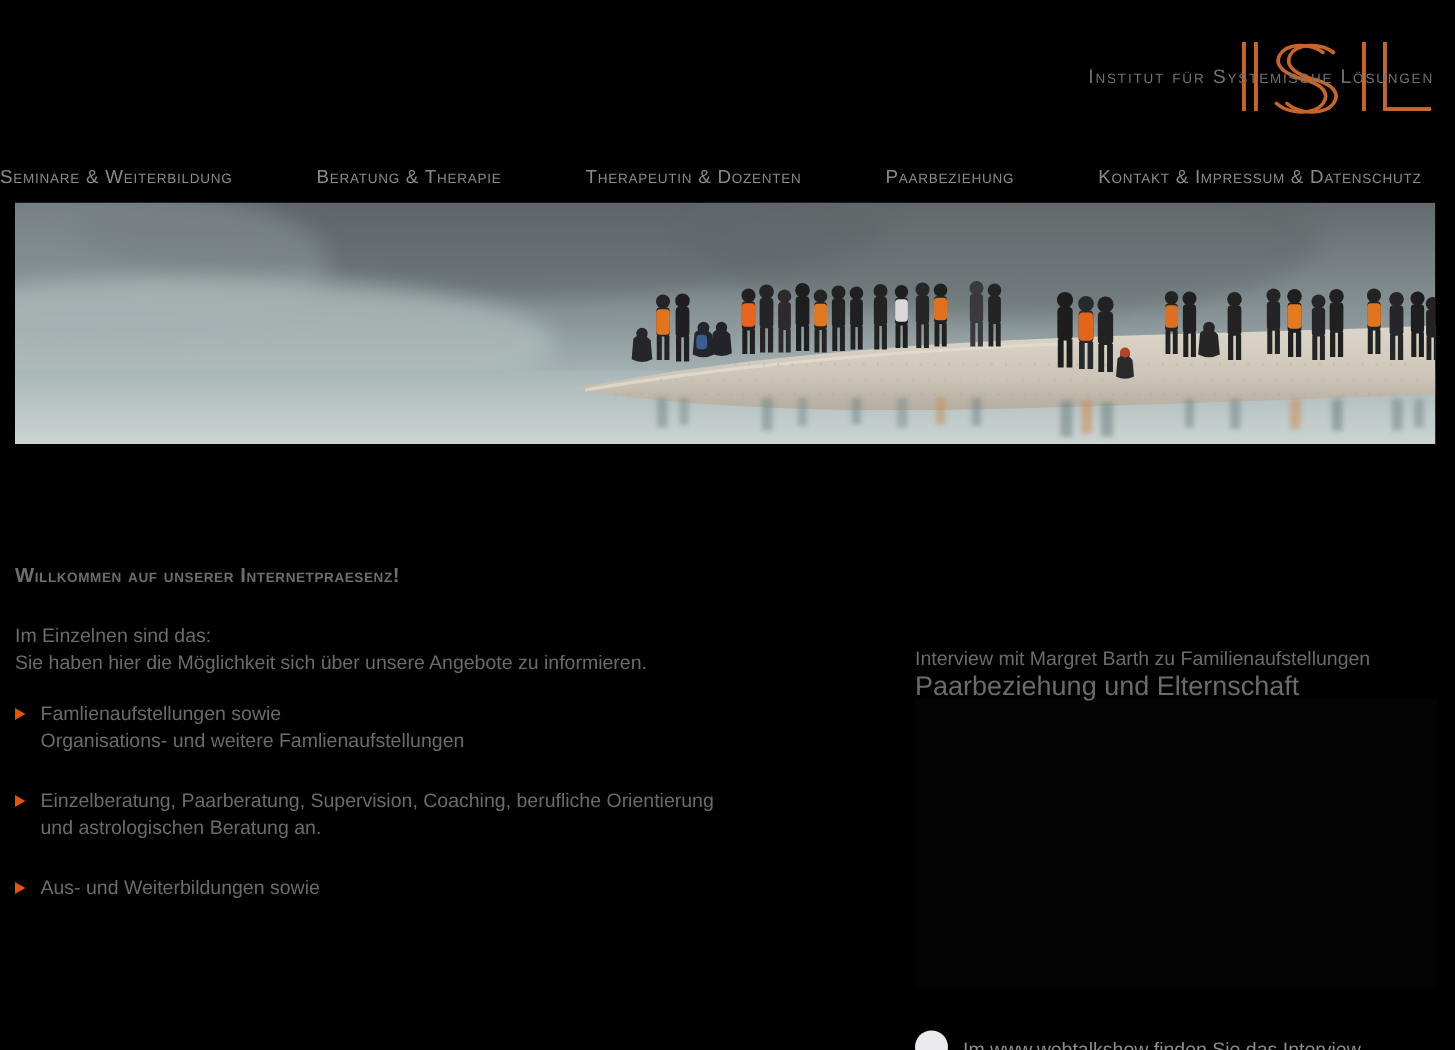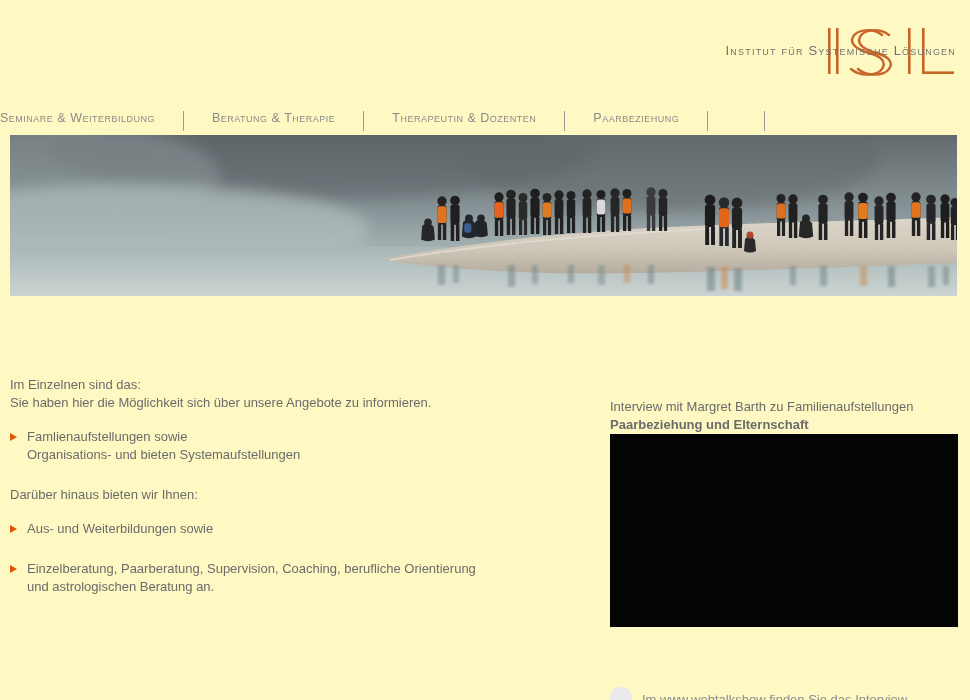--- a/index.html
+++ b/index.html
@@ -5,7 +5,7 @@
   * { margin:0; padding:0; box-sizing:border-box; }
   html,body { width:970px; height:700px; overflow:hidden; background:#fff;
     font-family:"Liberation Sans", sans-serif; }
-  .page { position:relative; width:970px; height:700px; background:#fef9c3; }
+  .page { position:relative; width:970px; height:700px; background:#000000; }
 
   
   .brand-text { position:absolute; top:43px; right:14px; font-size:13px;

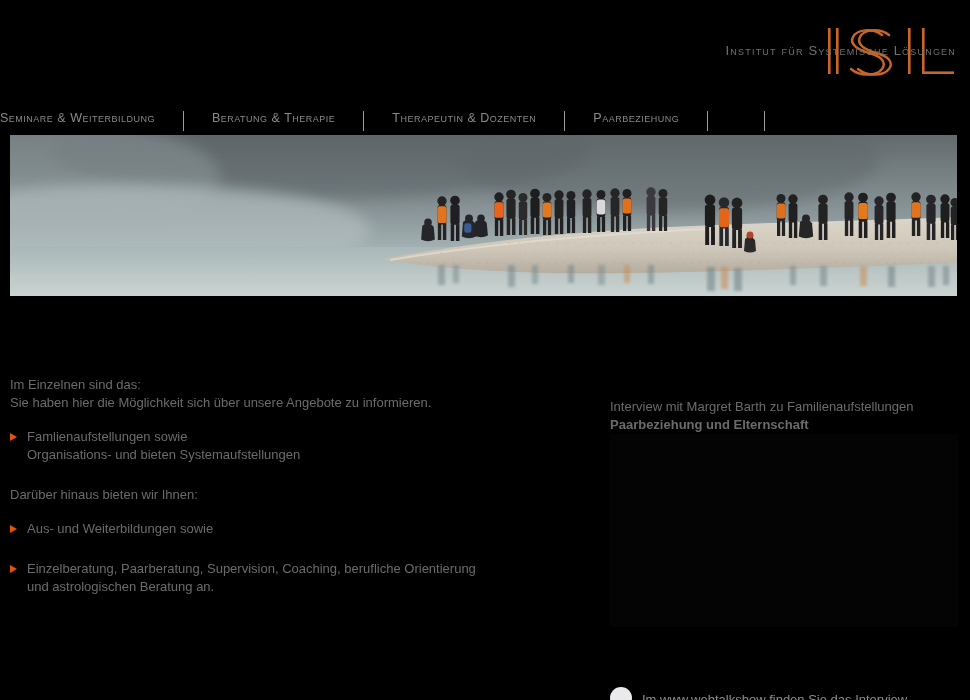--- a/index.html
+++ b/index.html
@@ -87,6 +87,9 @@
       <span class="nav-label">Paarbeziehung</span>
     </span>
       <span class="nav-sep"></span>
+    <span class="nav-item">
+      <span class="nav-label">Kontakt &amp; Impressum &amp; Datenschutz</span>
+    </span>
       <span class="nav-sep"></span>
   </div>
 

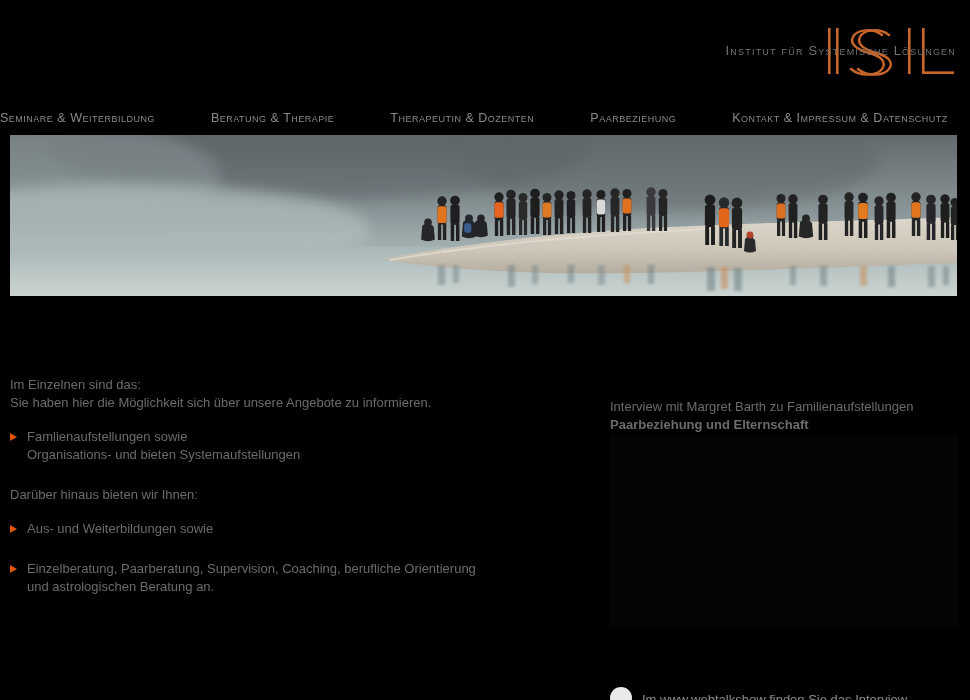--- a/index.html
+++ b/index.html
@@ -237,6 +237,7 @@
   </div>
 
   <div class="main">
+    <div class="h1">Willkommen auf unserer Internetpraesenz!</div>
 
     <div class="p intro">
       <div>Im Einzelnen sind das:</div>

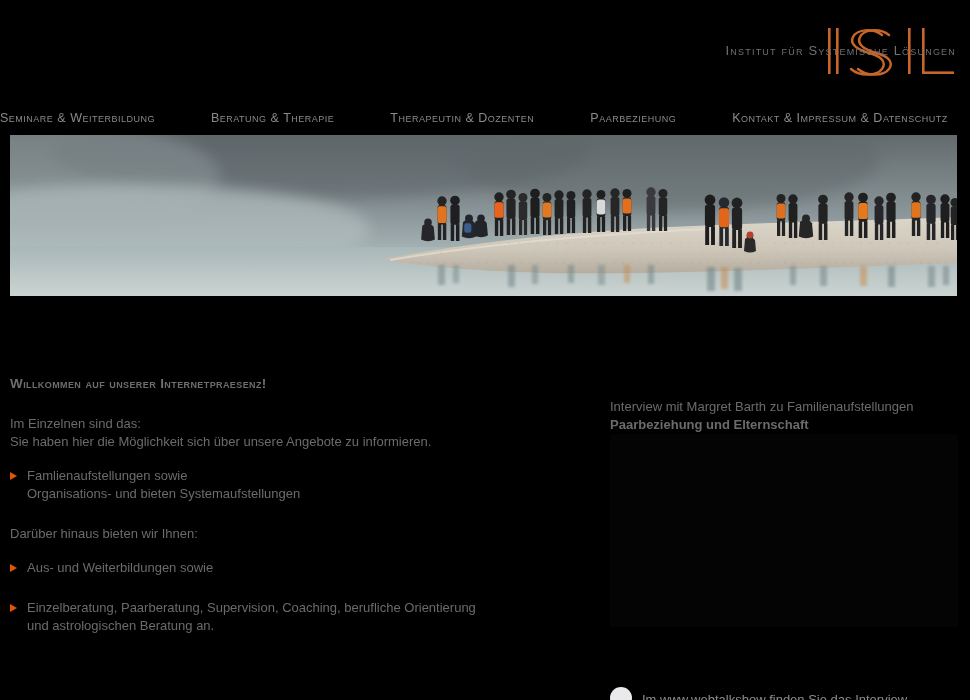--- a/index.html
+++ b/index.html
@@ -39,7 +39,7 @@
   .b3 { width:470px; }
 
   
-  .aside { position:absolute; left:610px; top:398px; width:348px; color:#6b6b6b; }
+  .aside { position:absolute; left:610px; top:430px; width:348px; color:#6b6b6b; }
   .cap1 { font-size:13px; line-height:18px; }
   .cap2 { font-size:13px; line-height:18px; font-weight:bold; }
   .video { width:348px; height:193px; background:#040404; cursor:pointer; }

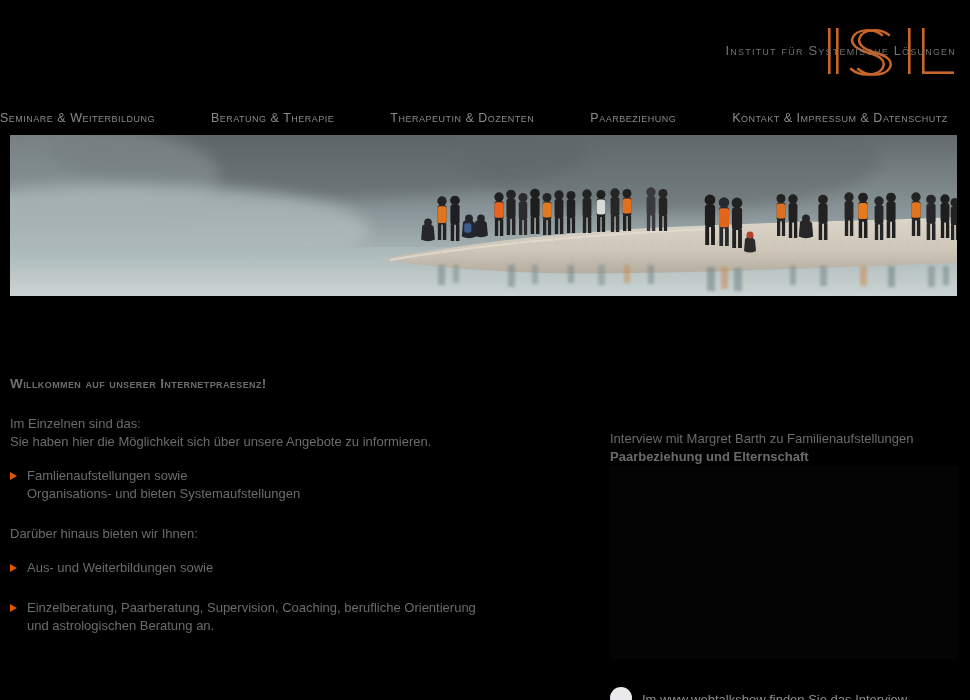--- a/index.html
+++ b/index.html
@@ -41,7 +41,7 @@
   
   .aside { position:absolute; left:610px; top:430px; width:348px; color:#6b6b6b; }
   .cap1 { font-size:13px; line-height:18px; }
-  .cap2 { font-size:13px; line-height:18px; font-weight:bold; }
+  .cap2 { font-size:18px; line-height:18px; font-weight:normal; }
   .video { width:348px; height:193px; background:#040404; cursor:pointer; }
 
   

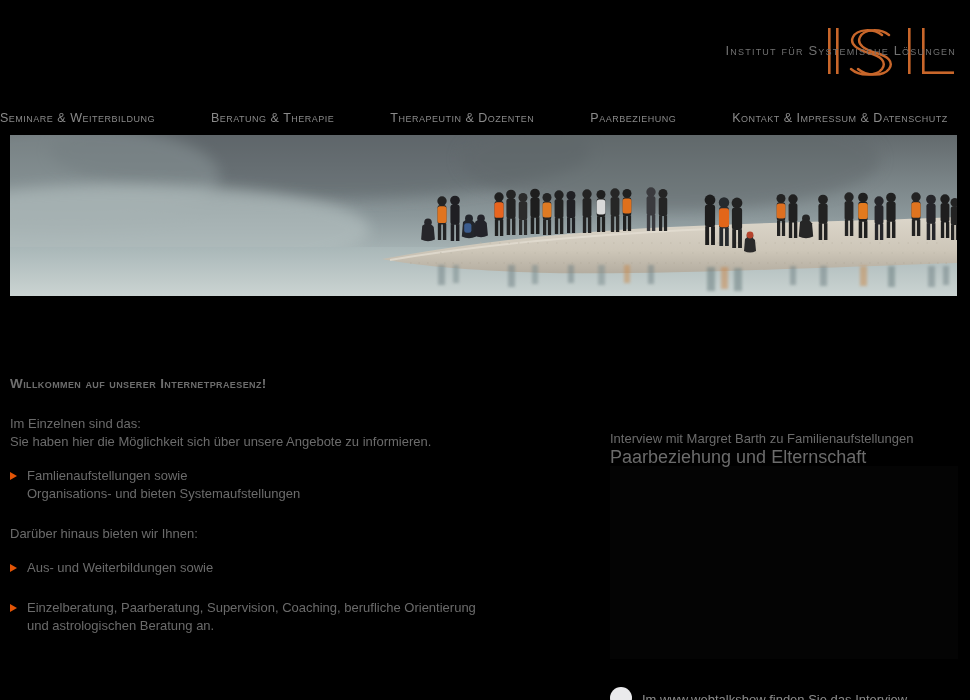--- a/index.html
+++ b/index.html
@@ -247,7 +247,7 @@
     <div class="bullet">
       <span class="arrow"></span>
       <span class="lnk">Famlienaufstellungen</span><span> sowie</span>
-      <div>Organisations- und bieten Systemaufstellungen</div>
+      <div>Organisations- und weitere Famlienaufstellungen</div>
     </div>
 
     <div class="p offer-intro">Darüber hinaus bieten wir Ihnen:</div>

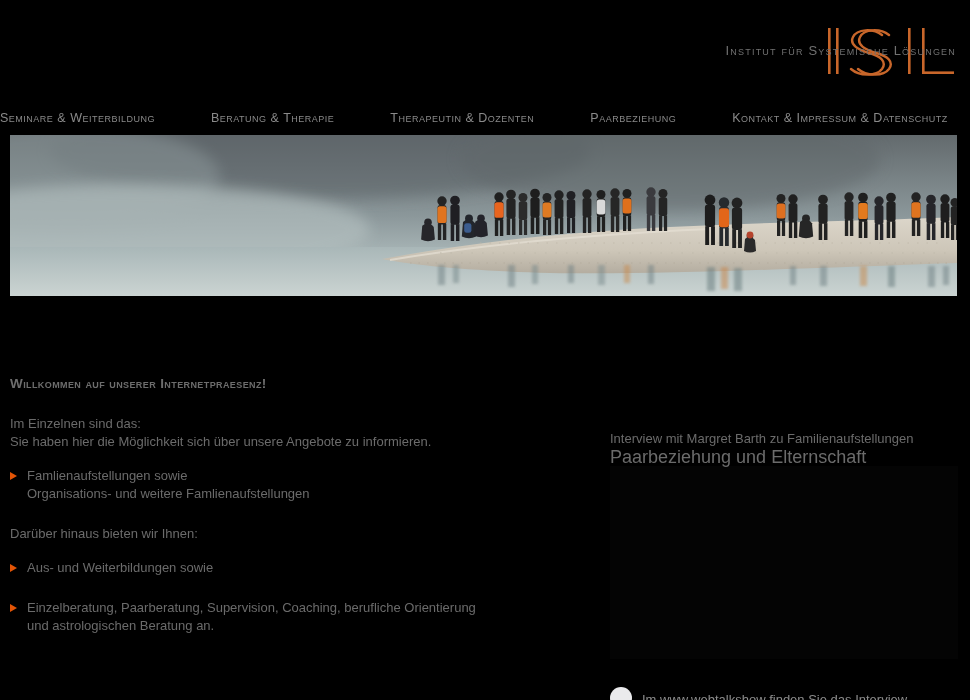--- a/index.html
+++ b/index.html
@@ -250,7 +250,6 @@
       <div>Organisations- und weitere Famlienaufstellungen</div>
     </div>
 
-    <div class="p offer-intro">Darüber hinaus bieten wir Ihnen:</div>
 
     <div class="bullet">
       <span class="arrow"></span>

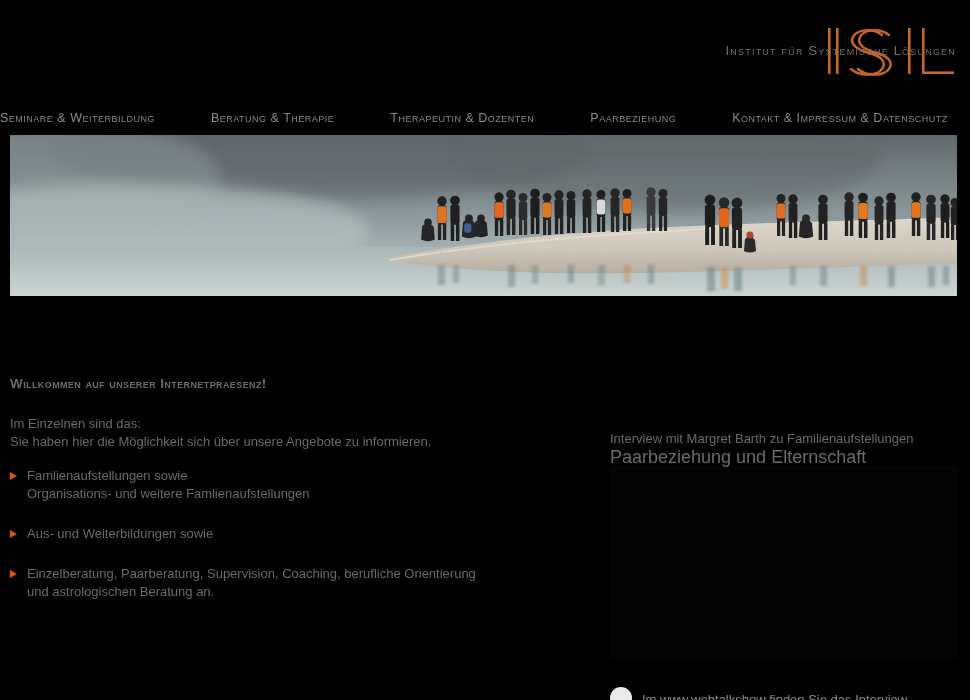--- a/index.html
+++ b/index.html
@@ -251,14 +251,14 @@
     </div>
 
 
+    <div class="bullet b3">
+      <span class="arrow"></span>
+      <span class="lnk">Einzelberatung</span><span>, </span><span class="lnk">Paarberatung</span><span>, </span><span class="lnk">Supervision</span><span>, </span><span class="lnk">Coaching</span><span>, </span><span class="lnk">berufliche Orientierung</span><span> und </span><span class="lnk">astrologischen Beratung</span><span> an.</span>
+    </div>
+
     <div class="bullet">
       <span class="arrow"></span>
       <span class="lnk">Aus- und Weiterbildungen</span><span> sowie</span>
-    </div>
-
-    <div class="bullet b3">
-      <span class="arrow"></span>
-      <span class="lnk">Einzelberatung</span><span>, </span><span class="lnk">Paarberatung</span><span>, </span><span class="lnk">Supervision</span><span>, </span><span class="lnk">Coaching</span><span>, </span><span class="lnk">berufliche Orientierung</span><span> und </span><span class="lnk">astrologischen Beratung</span><span> an.</span>
     </div>
   </div>
 

